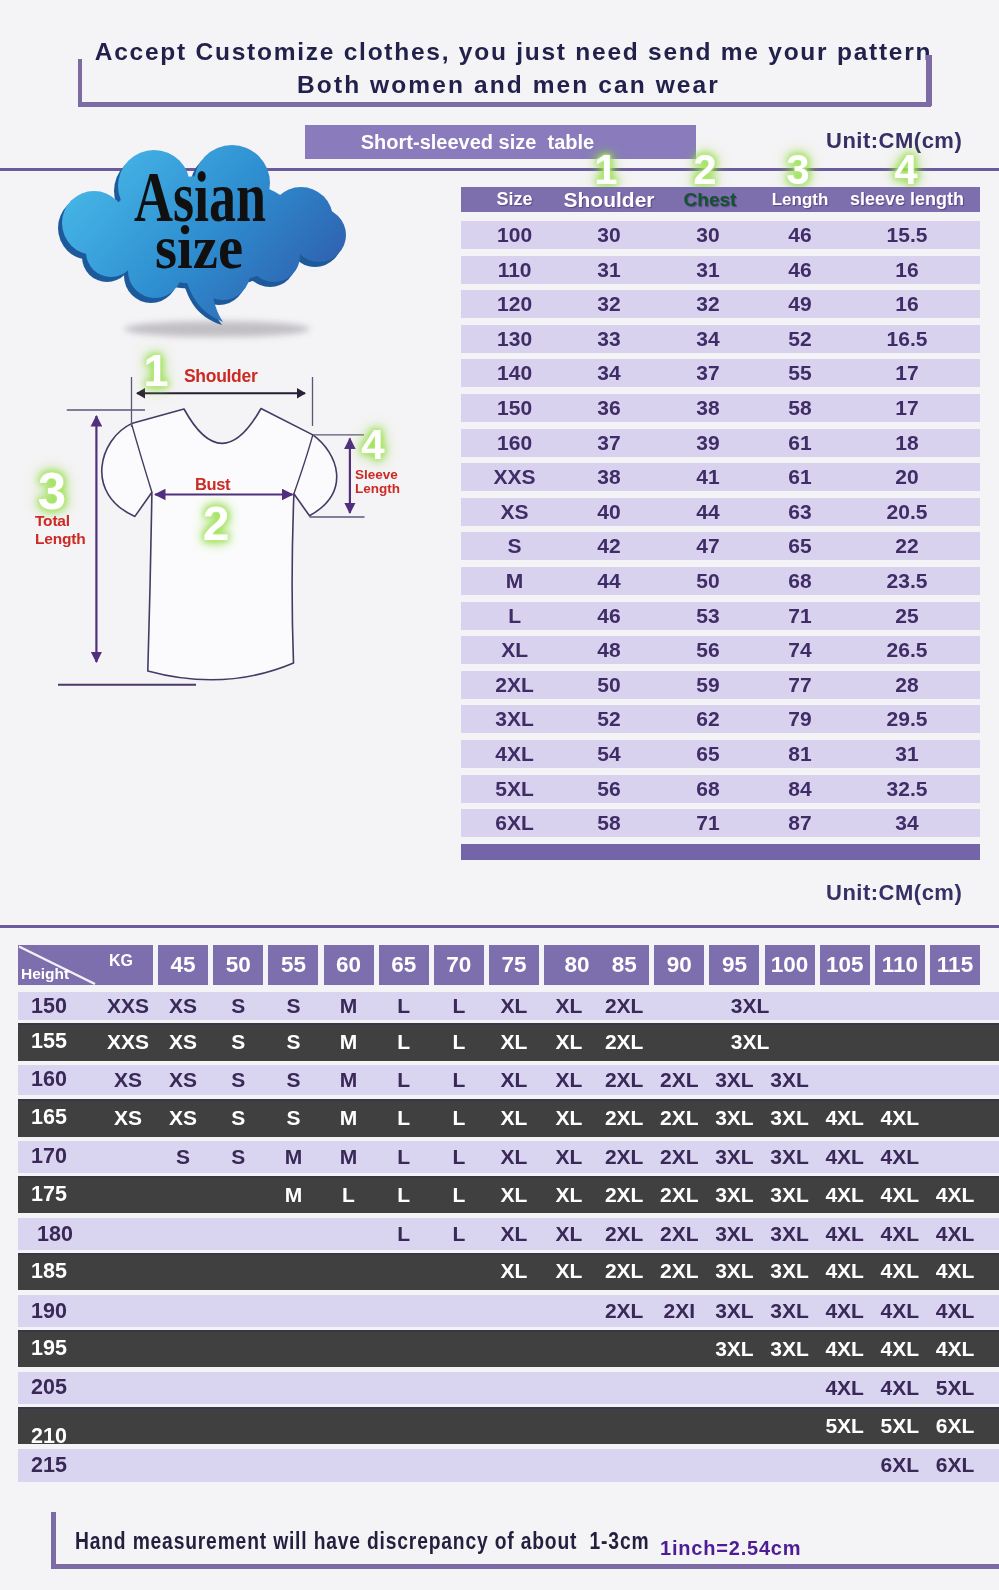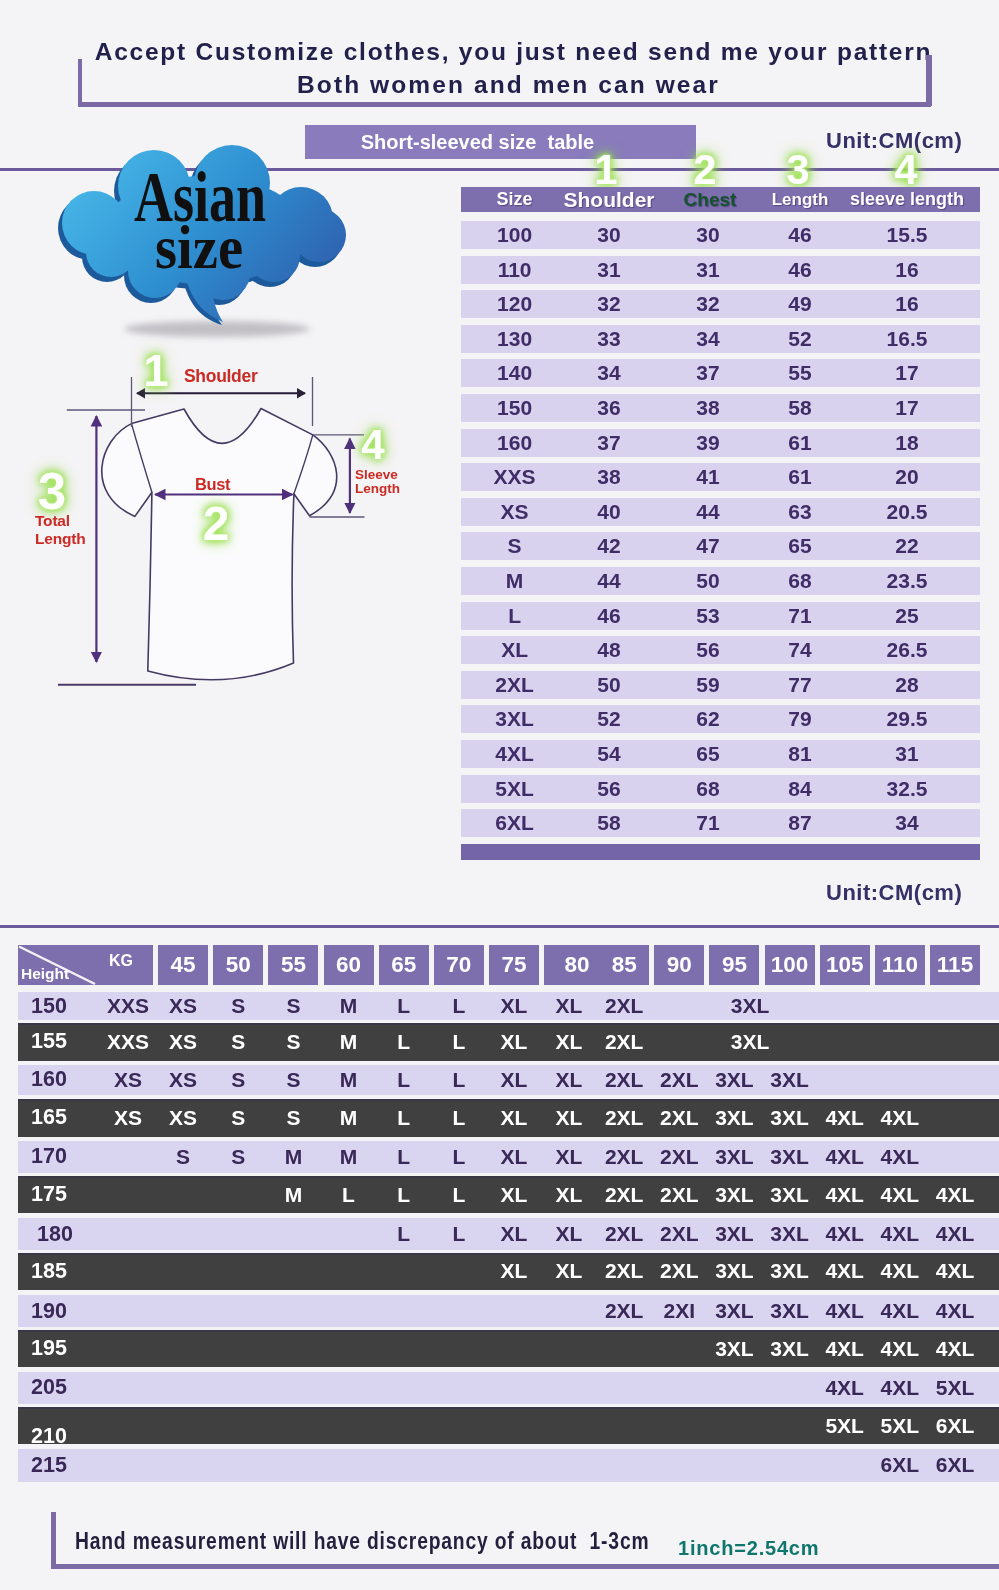--- a/index.html
+++ b/index.html
@@ -443,7 +443,7 @@
 <div class="abs" style="left:51px;top:1512px;width:5px;height:57px;background:#7b6aa4;"></div>
 <div class="abs" style="left:51px;top:1564px;width:948px;height:5px;background:#7b6aa4;"></div>
 <div class="abs" style="left:75px;top:1528px;color:#241f3e;font-weight:bold;font-size:23.5px;letter-spacing:1px;transform:scaleX(0.82);transform-origin:0 50%;">Hand measurement will have discrepancy of about&nbsp; 1-3cm</div>
-<div class="abs" style="left:678px;top:1537px;color:#0f766e;font-weight:bold;font-size:20px;letter-spacing:0.8px;">1inch=2.54cm</div>
+<div class="abs" style="left:660px;top:1537px;color:#4c1d95;font-weight:bold;font-size:20px;letter-spacing:0.8px;">1inch=2.54cm</div>
 
 </div>
 

